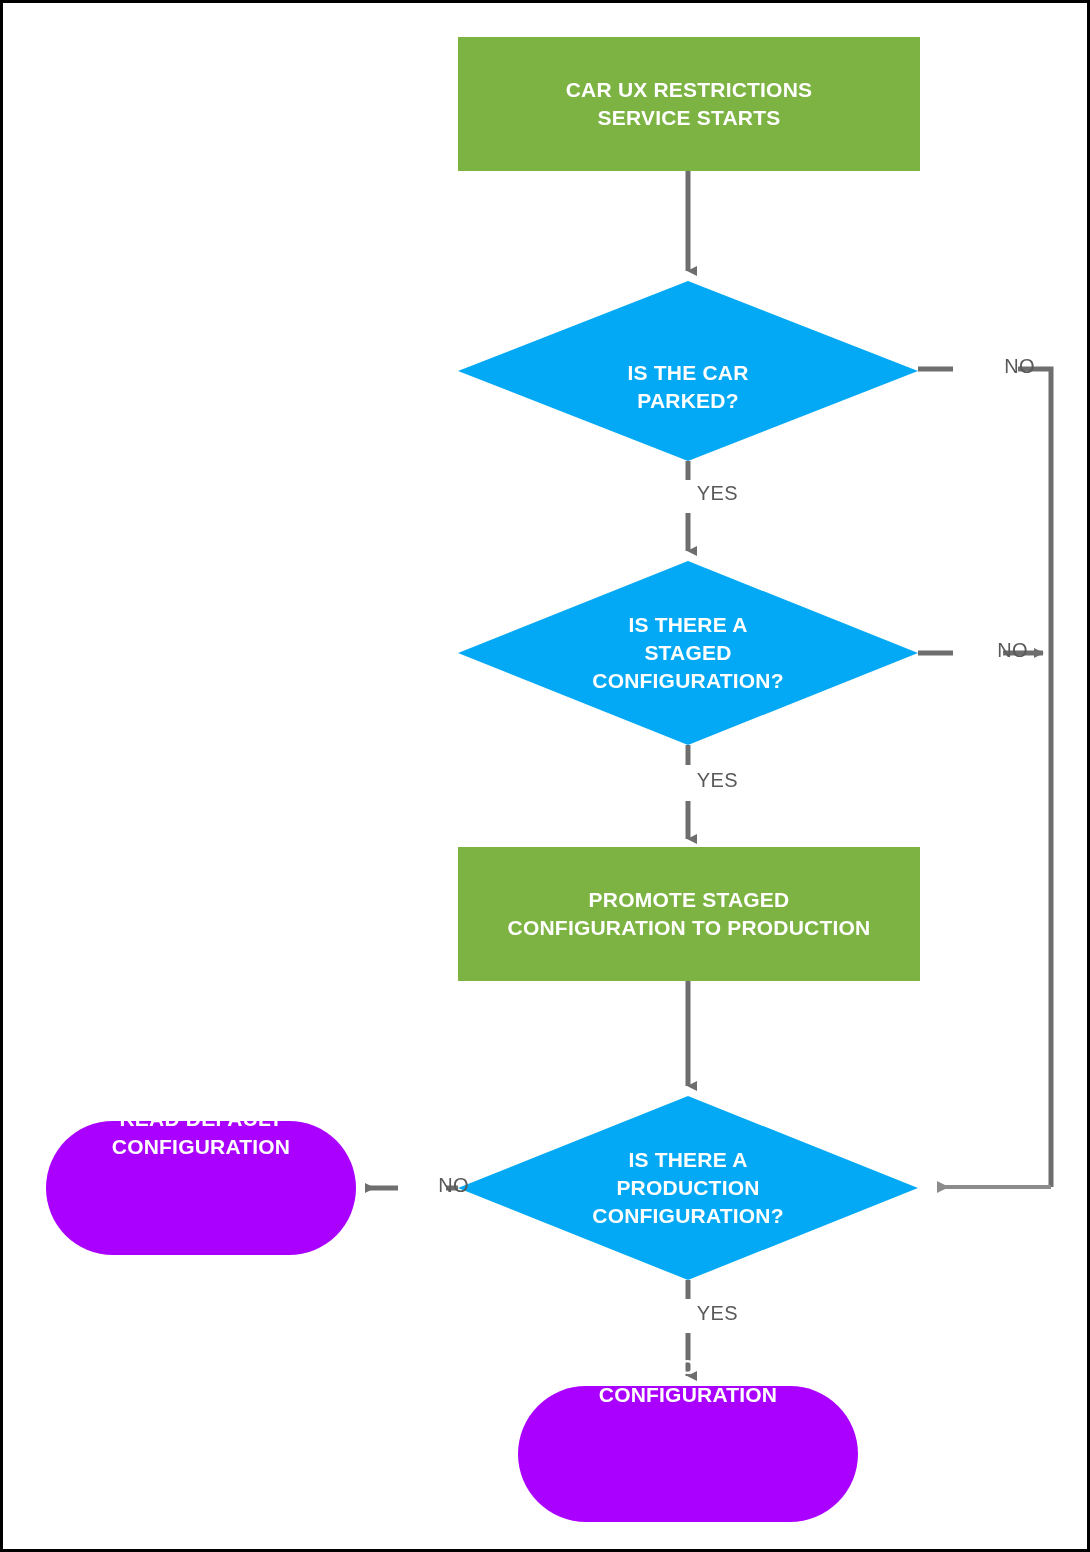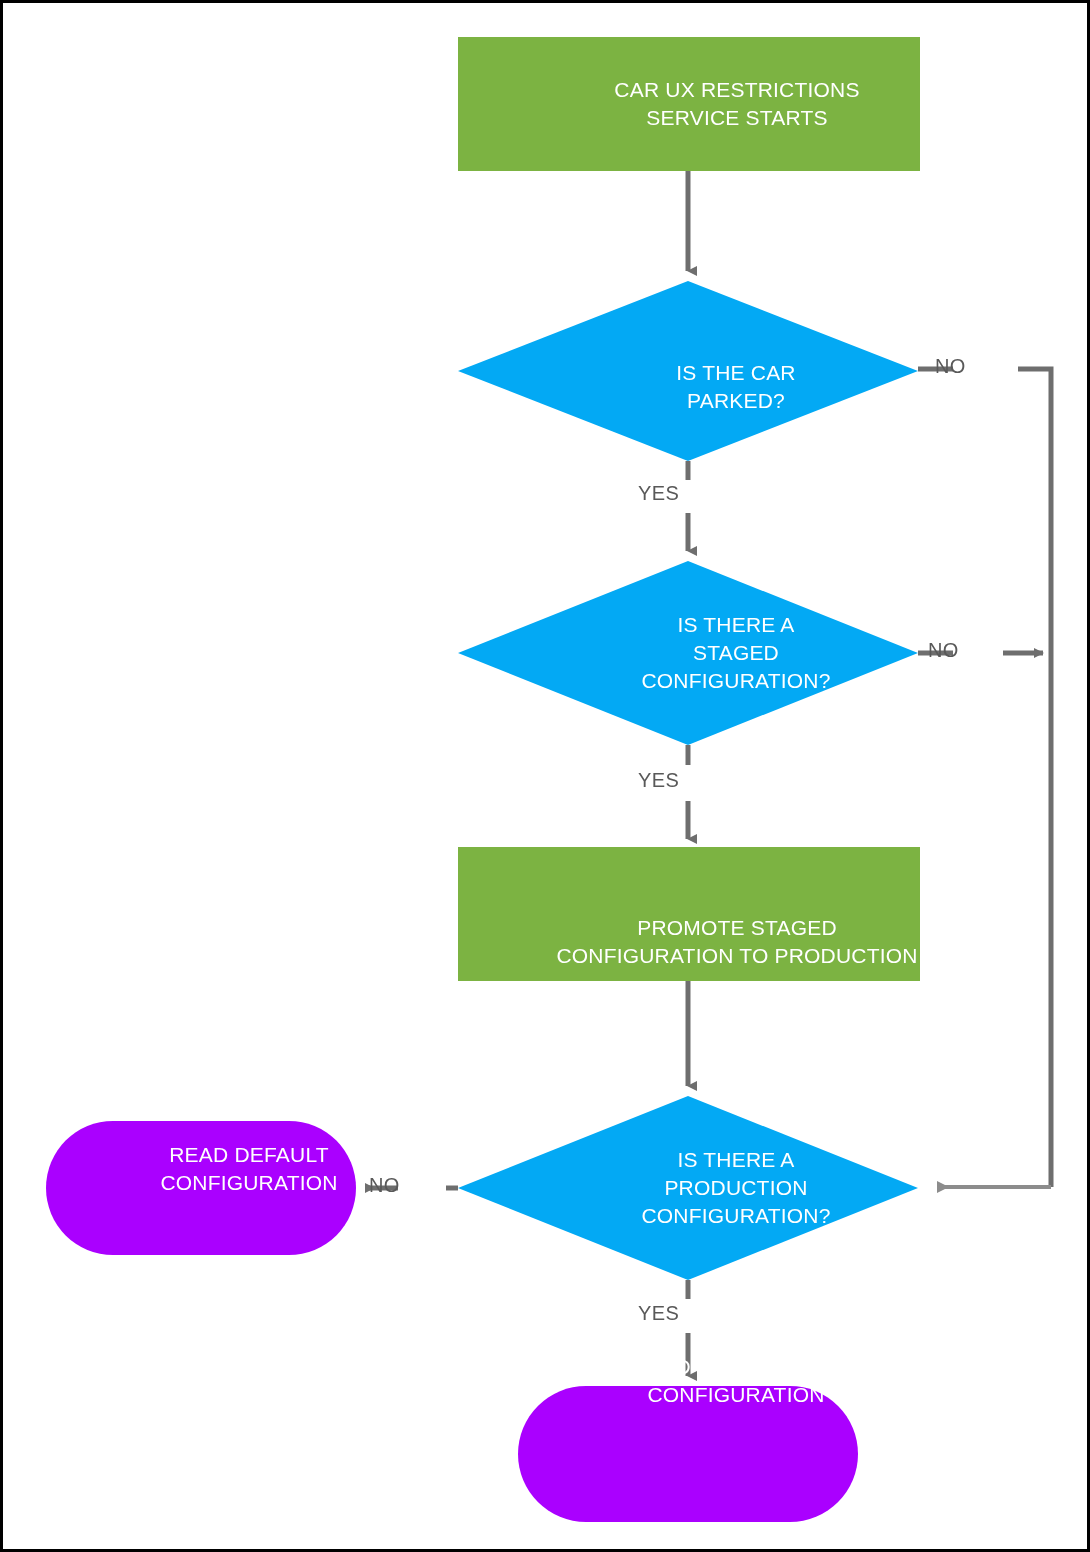--- a/index.html
+++ b/index.html
@@ -31,13 +31,12 @@
     justify-content: center;
     text-align: center;
     color: #ffffff;
-    font-weight: normal;
+    font-weight: bold;
     font-size: 21px;
     line-height: 1.32;
     letter-spacing: 0.2px;
     white-space: pre-line;
     pointer-events: none;
-    padding-left: 48px;
   }
   .edge-label {
     position: absolute;

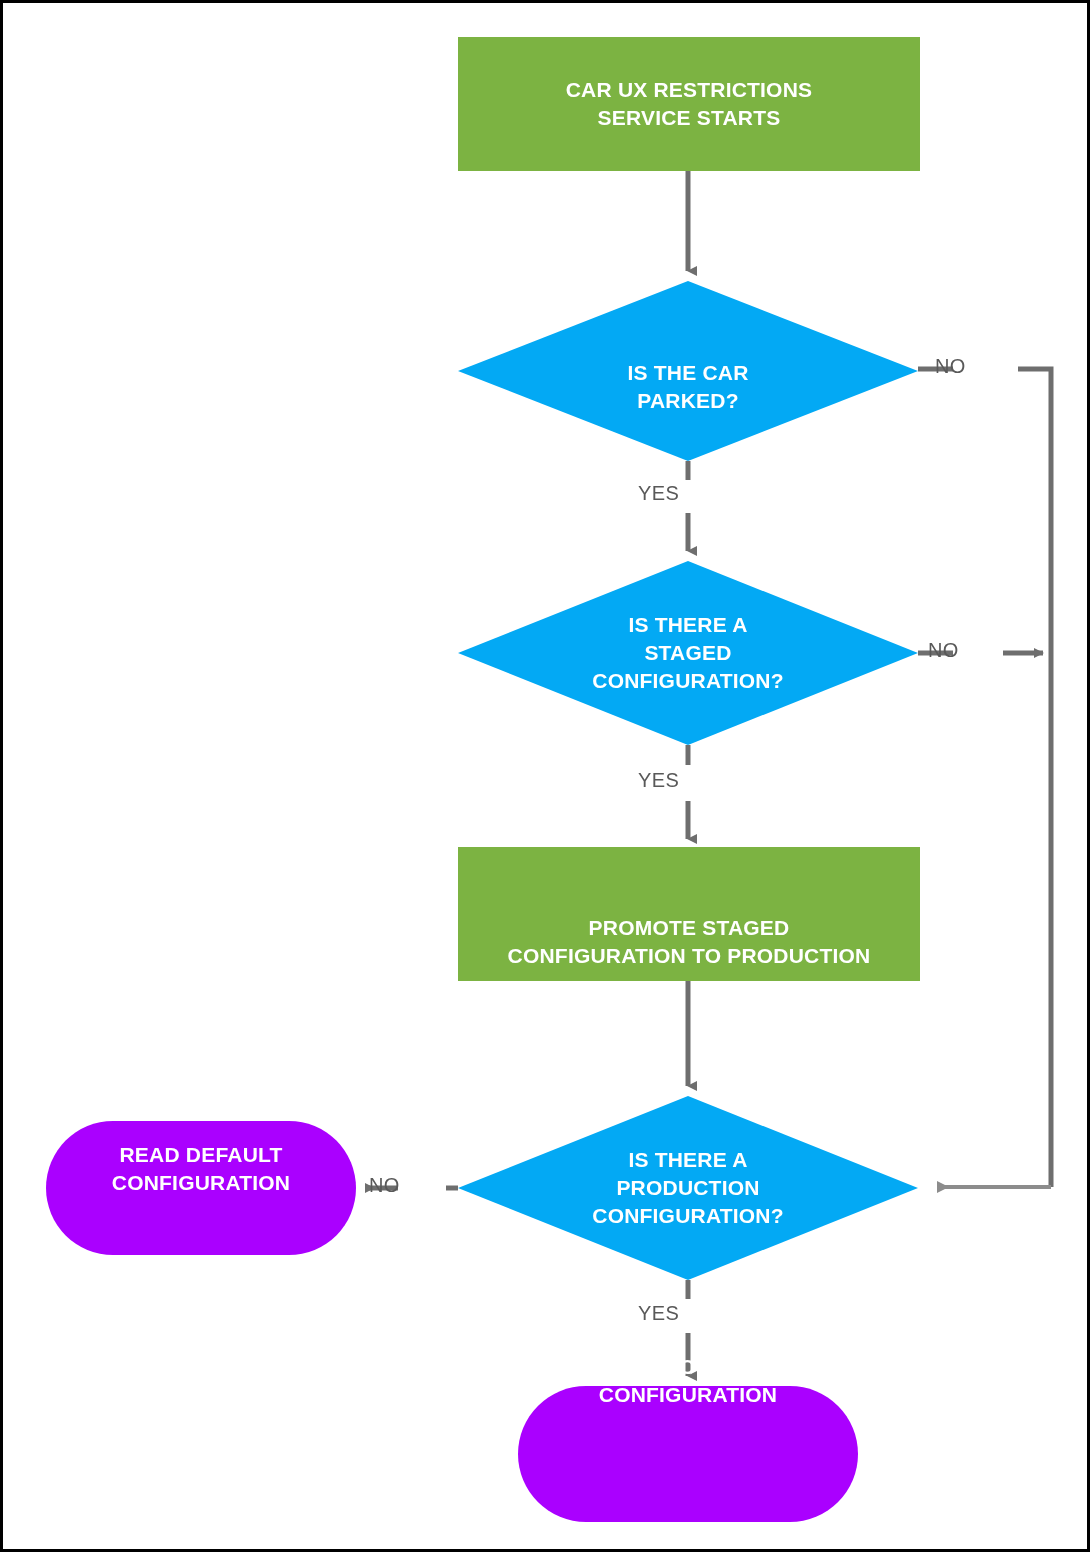--- a/index.html
+++ b/index.html
@@ -44,7 +44,7 @@
     font-size: 20px;
     font-weight: normal;
     letter-spacing: 0.4px;
-    text-align: left;
+    text-align: right;
     white-space: nowrap;
     pointer-events: none;
   }

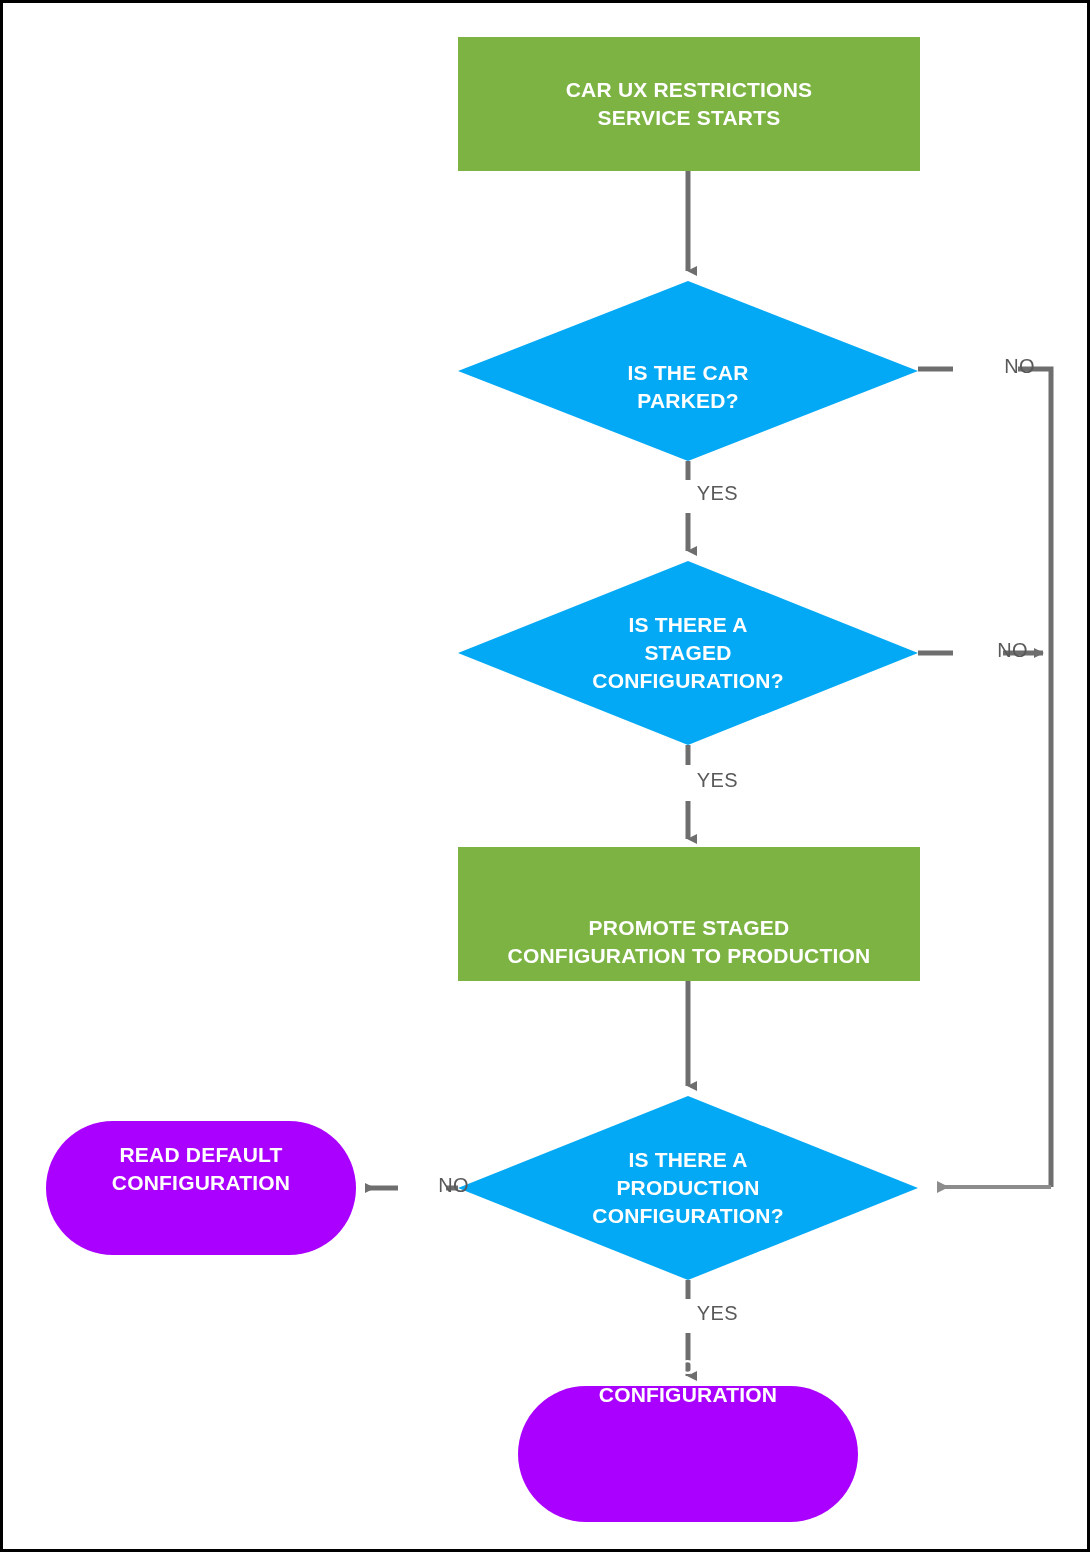--- a/index.html
+++ b/index.html
@@ -123,7 +123,7 @@
 STAGED
 CONFIGURATION?</div>
 
-  <div class="node-label" style="left:455px; top:872px; width:462px; height:134px;">PROMOTE STAGED
+  <div class="node-label" style="left:455px; top:844px; width:462px; height:134px;">PROMOTE STAGED
 CONFIGURATION TO PRODUCTION</div>
 
   <div class="node-label" style="left:510px; top:1129px; width:350px; height:112px;">IS THERE A

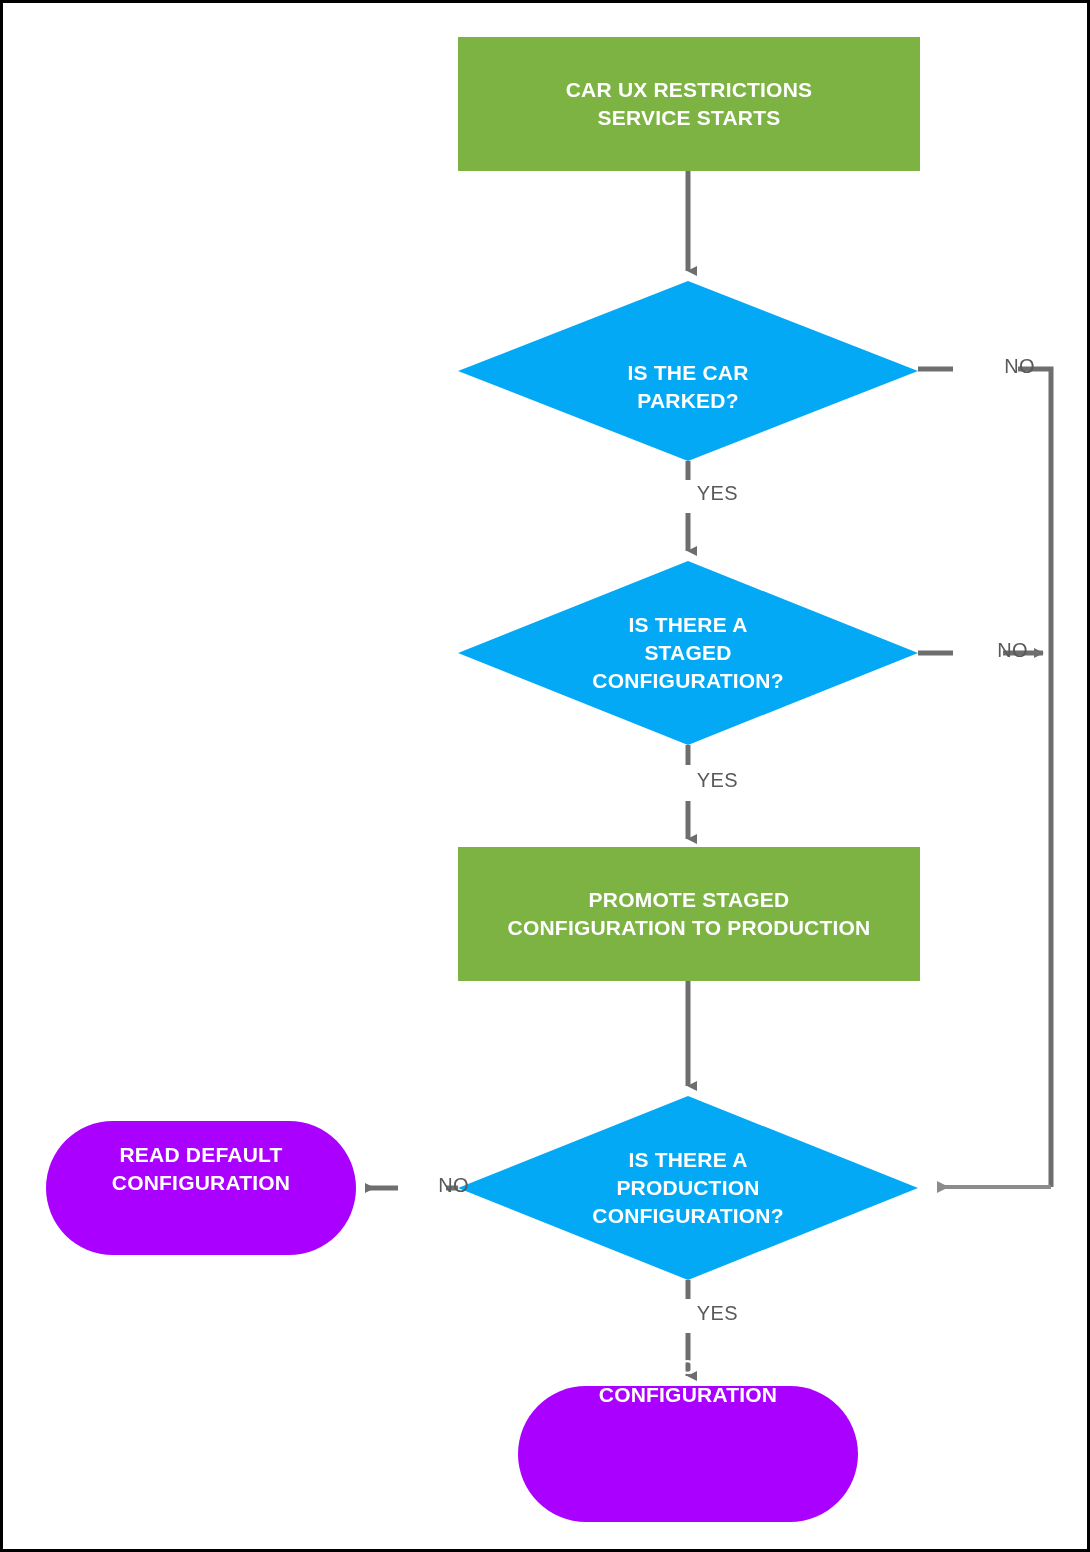--- a/index.html
+++ b/index.html
@@ -130,7 +130,7 @@
 PRODUCTION
 CONFIGURATION?</div>
 
-  <div class="node-label" style="left:43px; top:1099px; width:310px; height:134px;">READ DEFAULT
+  <div class="node-label" style="left:43px; top:1063px; width:310px; height:134px;">READ DEFAULT
 CONFIGURATION</div>
 
   <div class="node-label" style="left:515px; top:1310px; width:340px; height:136px;">READ PRODUCTION

